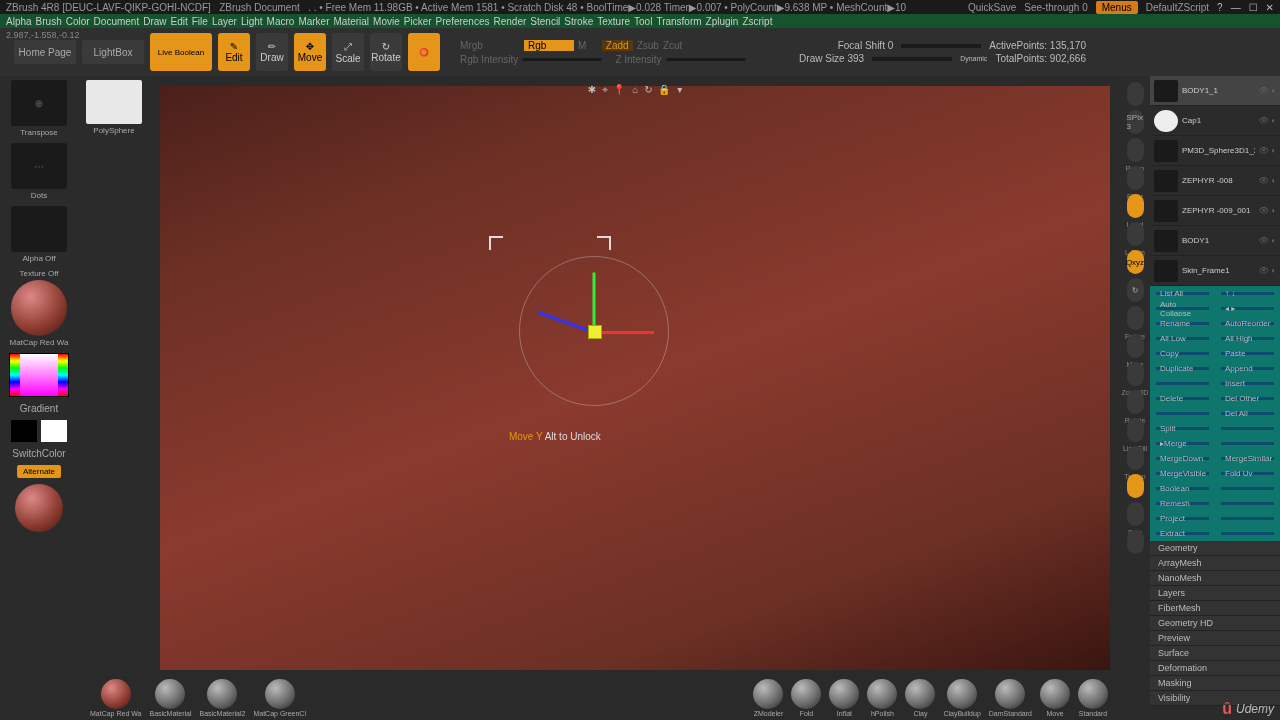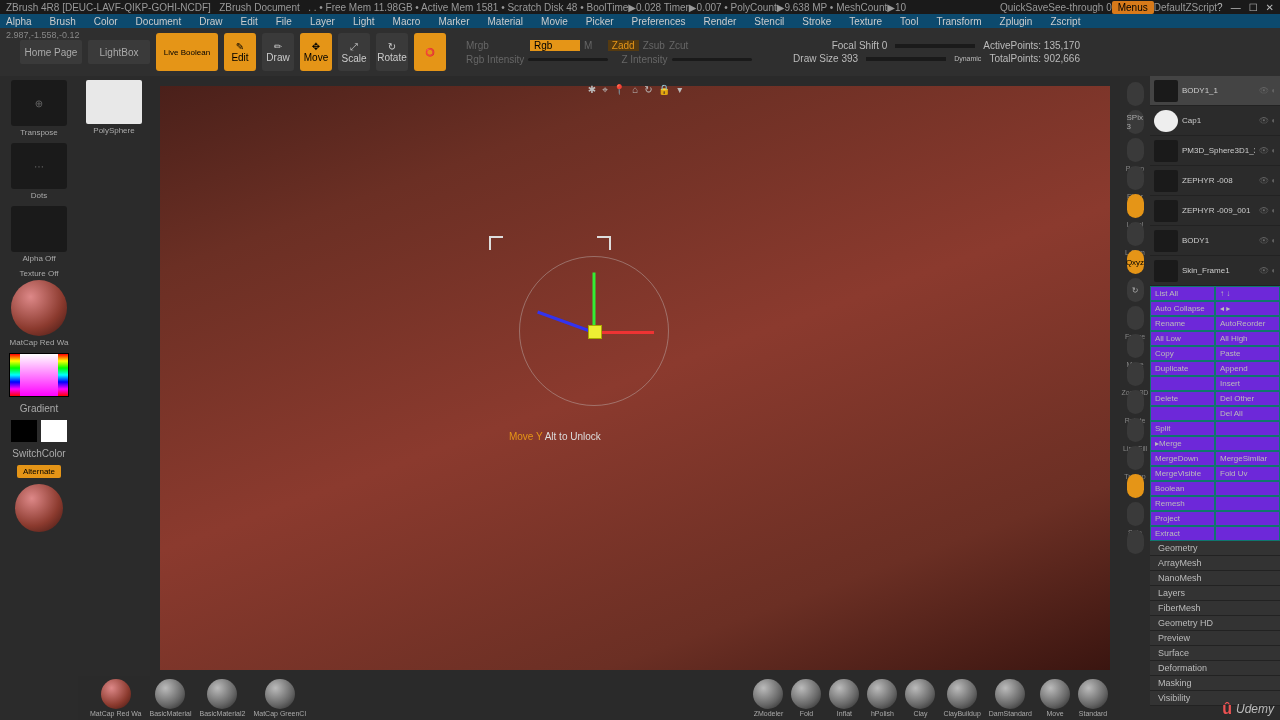--- a/index.html
+++ b/index.html
@@ -8,7 +8,7 @@
 
 .titlebar{height:14px;background:#1a1a1a;display:flex;align-items:center;padding:0 6px;color:#999}
 .titlebar .title-left{flex:1;white-space:nowrap;overflow:hidden}
-.titlebar .title-right{display:flex;align-items:center;}
+.titlebar .title-right{display:flex;align-items:center;gap:8px}
 .titlebar .orange{background:#d87a1a;color:#000;padding:1px 6px;border-radius:2px}
 .winbtns{display:flex;gap:8px;font-size:12px;color:#bbb}
 

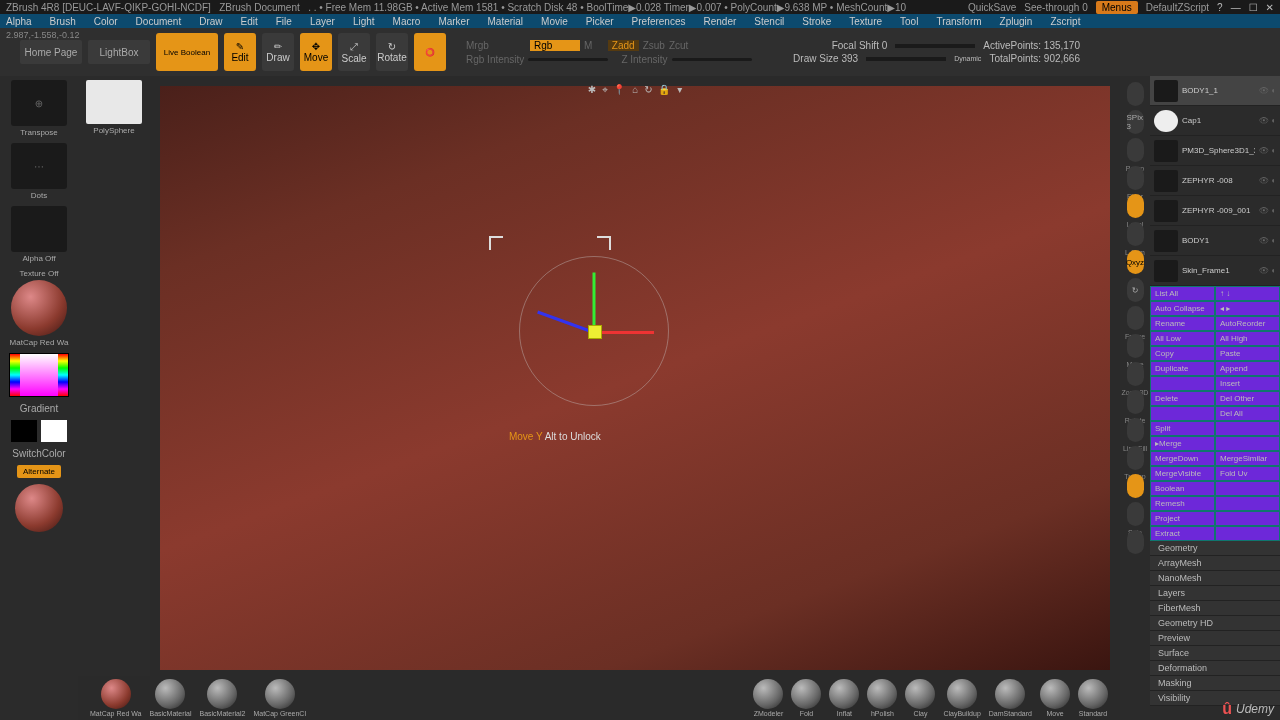--- a/index.html
+++ b/index.html
@@ -13,7 +13,7 @@
 .winbtns{display:flex;gap:8px;font-size:12px;color:#bbb}
 
 
-.menubar{height:14px;background:#0c4a6e;display:flex;align-items:center;padding:0 6px;gap:18px;color:#ccc}
+.menubar{height:14px;background:#14532d;display:flex;align-items:center;padding:0 6px;gap:4px;color:#ccc}
 .menubar span{cursor:pointer}
 
 

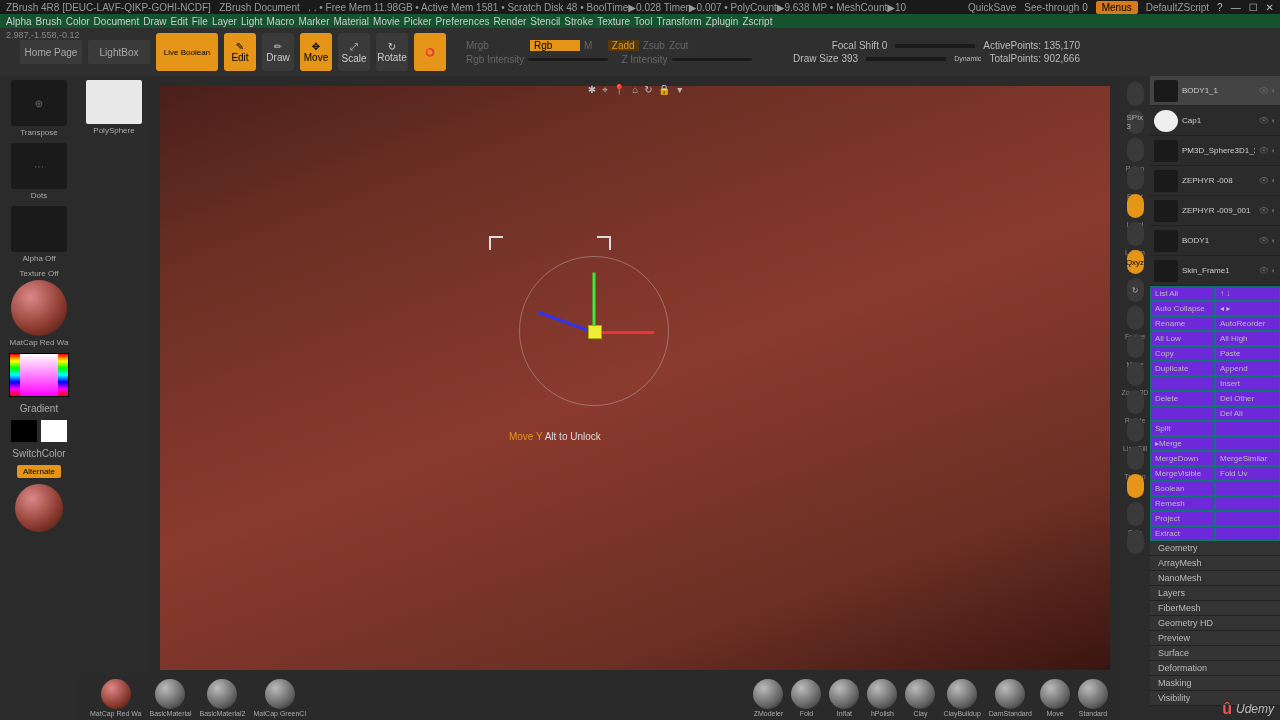--- a/index.html
+++ b/index.html
@@ -17,7 +17,7 @@
 .menubar span{cursor:pointer}
 
 
-.toprow{height:48px;background:#2f2f2f;display:flex;align-items:center;padding:6px 20px;gap:6px}
+.toprow{height:48px;background:#2f2f2f;display:flex;align-items:center;padding:6px 14px;gap:6px}
 .coords{position:absolute;left:6px;top:30px;color:#888;font-size:9px}
 .btn{display:flex;flex-direction:column;align-items:center;justify-content:center;width:32px;height:38px;background:#3a3a3a;border-radius:3px;font-size:8px;color:#ccc}
 .btn.orange{background:#e59517;color:#000}

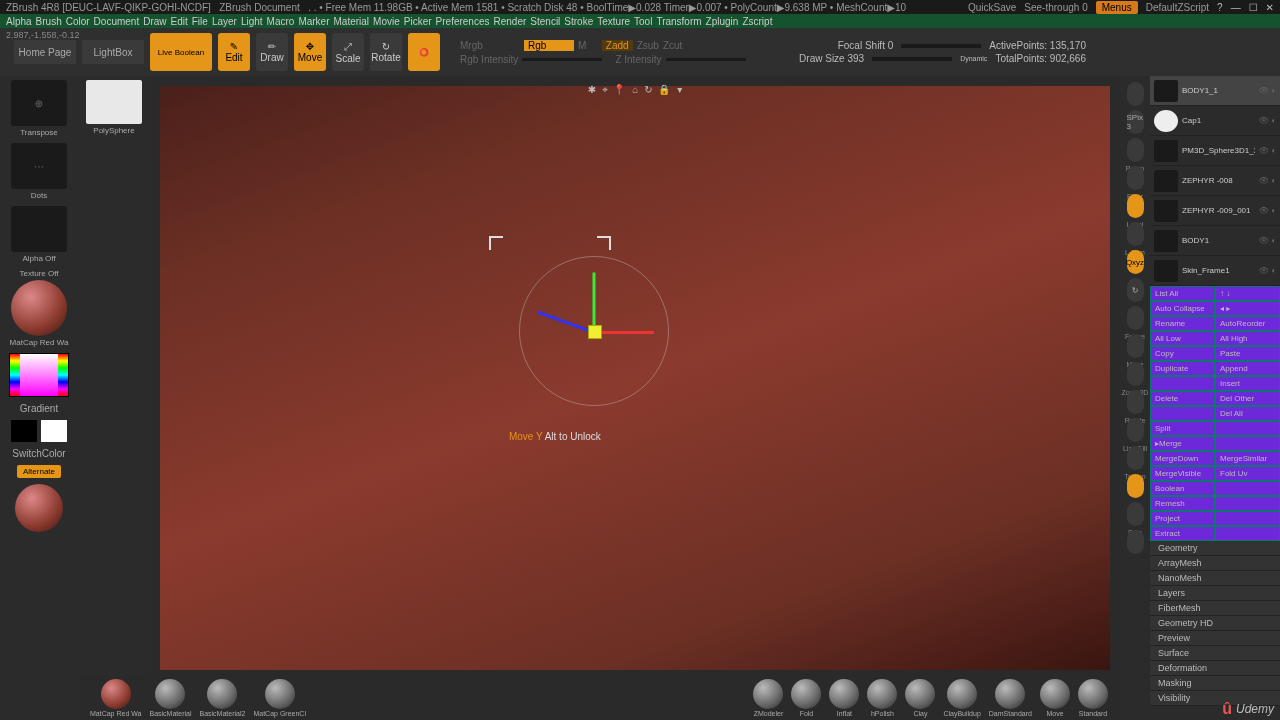--- a/index.html
+++ b/index.html
@@ -83,7 +83,7 @@
 .st-name{font-size:8px;color:#ccc;flex:1;overflow:hidden}
 .st-icons{display:flex;gap:2px;font-size:8px;color:#666}
 .panel-btns{display:flex;flex-wrap:wrap}
-.pb{width:65px;height:15px;display:flex;align-items:center;padding:0 4px;font-size:8px;color:#bbb;border:1px solid #0f766e;background:#6d28d9}
+.pb{width:65px;height:15px;display:flex;align-items:center;padding:0 4px;font-size:8px;color:#bbb;border:6px solid #0f766e;background:#0c4a6e}
 .pb.dim{color:#555}
 .accordion{display:flex;flex-direction:column}
 .acc{height:15px;display:flex;align-items:center;padding:0 8px;font-size:9px;color:#bbb;background:#333;border-bottom:1px solid #222}

